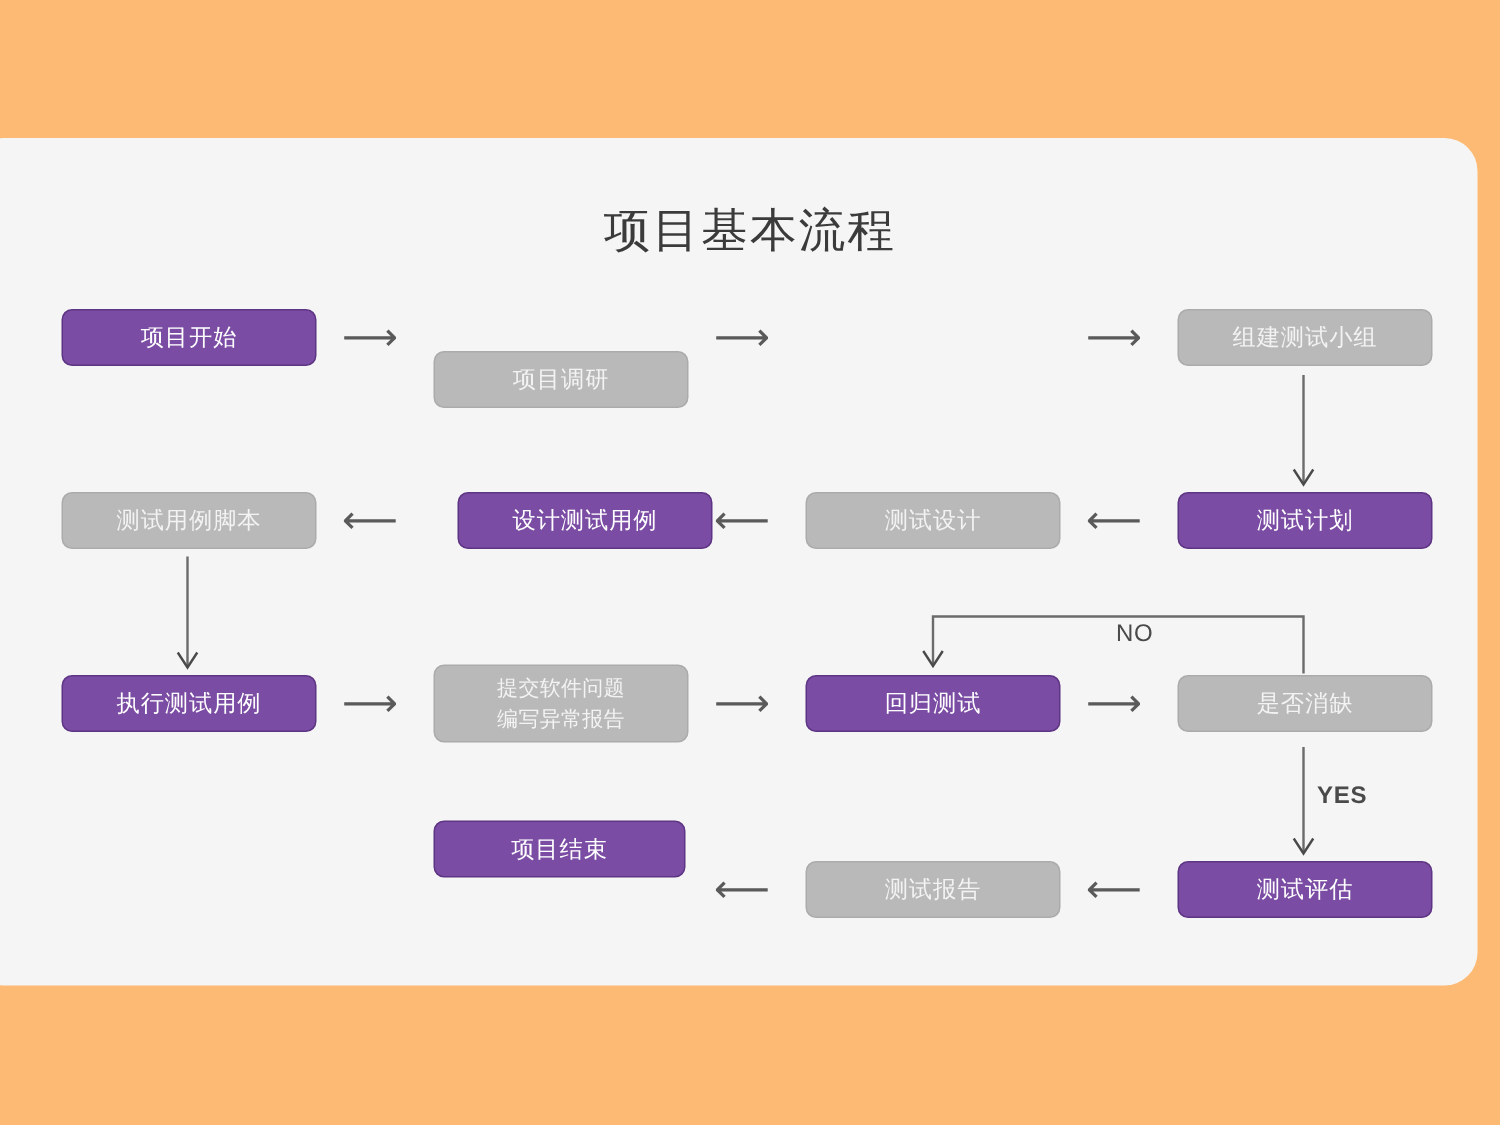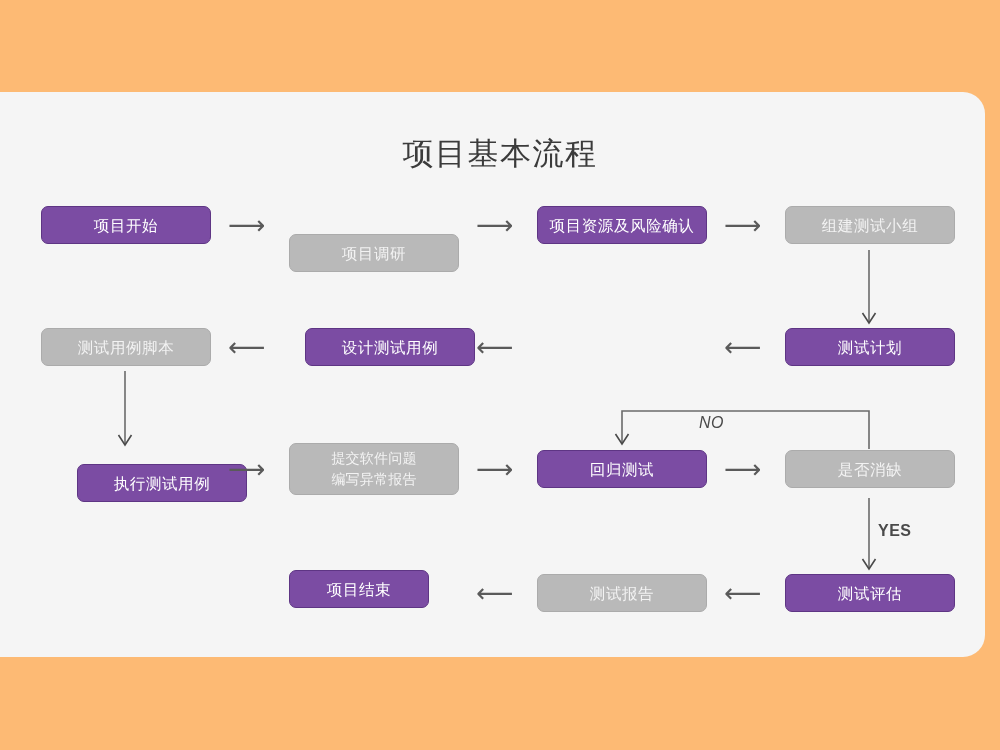--- a/index.html
+++ b/index.html
@@ -138,7 +138,6 @@
 
   <span class="arrow-glyph" style="left:476px; top:212px;">⟶</span>
 
-  <div class="node purple" style="left:537px; top:206px; width:170px; height:38px;">项目资源及风险确认</div>
 
   <span class="arrow-glyph" style="left:724px; top:212px;">⟶</span>
 

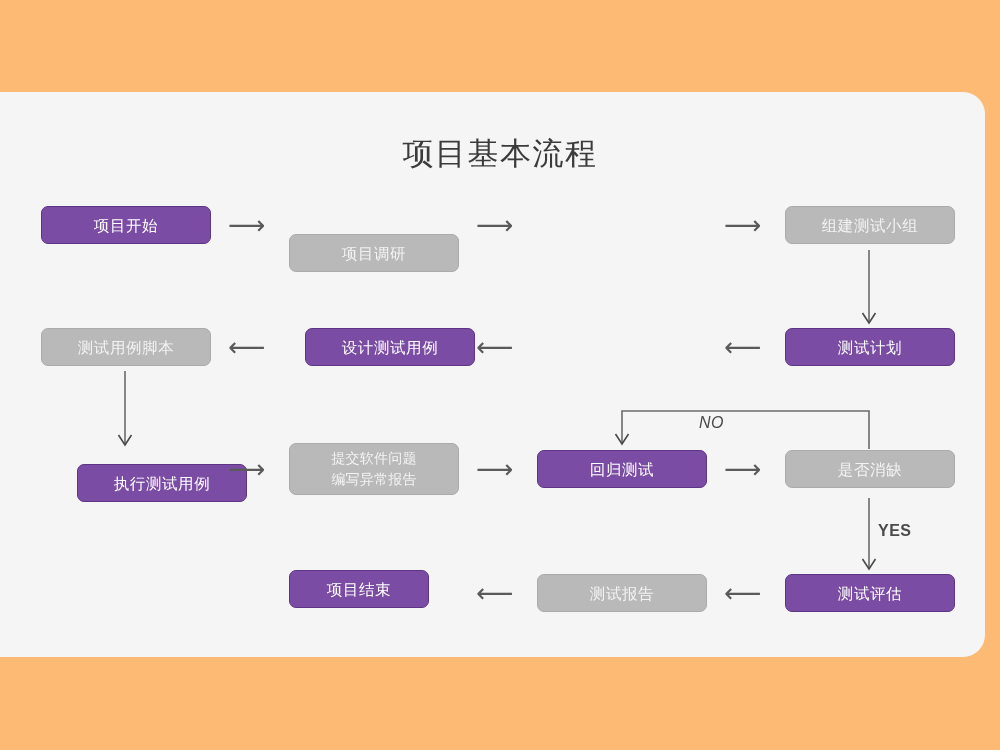--- a/index.html
+++ b/index.html
@@ -151,6 +151,7 @@
 
   <span class="arrow-glyph" style="left:476px; top:334px;">⟵</span>
 
+  <div class="node gray" style="left:537px; top:328px; width:170px; height:38px;">测试设计</div>
 
   <span class="arrow-glyph" style="left:724px; top:334px;">⟵</span>
 

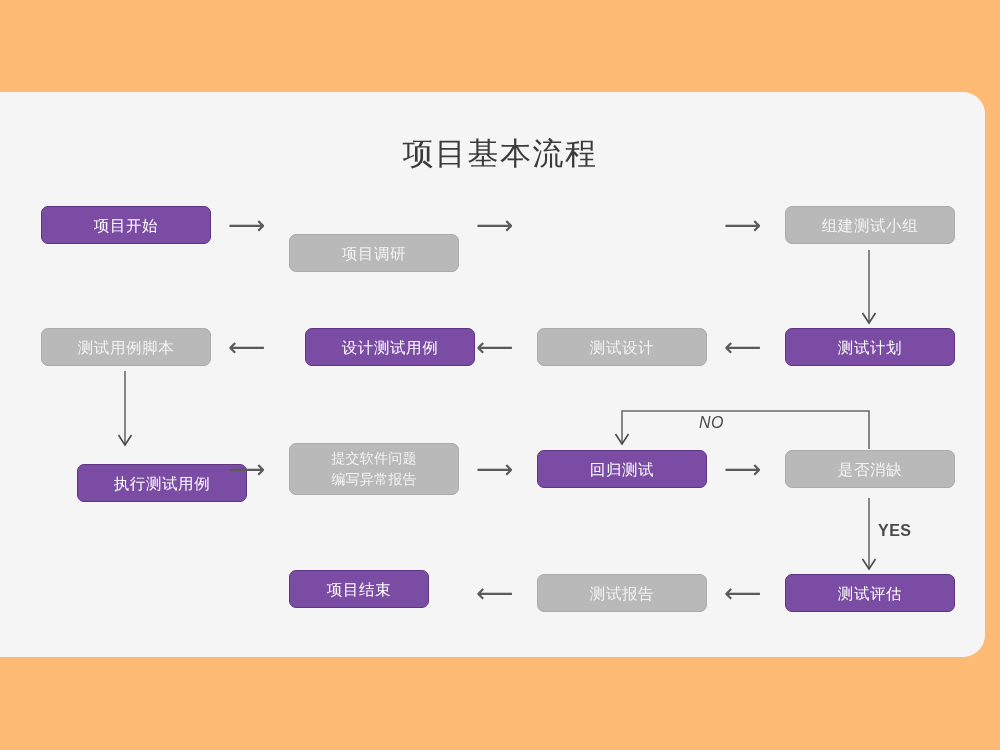--- a/index.html
+++ b/index.html
@@ -182,7 +182,7 @@
 
   <div class="node purple" style="left:785px; top:574px; width:170px; height:38px;">测试评估</div>
 
-  <span class="edge-label" style="left:699px; top:414px;font-style:italic;">NO</span>
+  <span class="edge-label" style="left:744px; top:414px;">NO</span>
 
   <span class="edge-label" style="left:878px; top:522px;font-weight:bold;">YES</span>
 

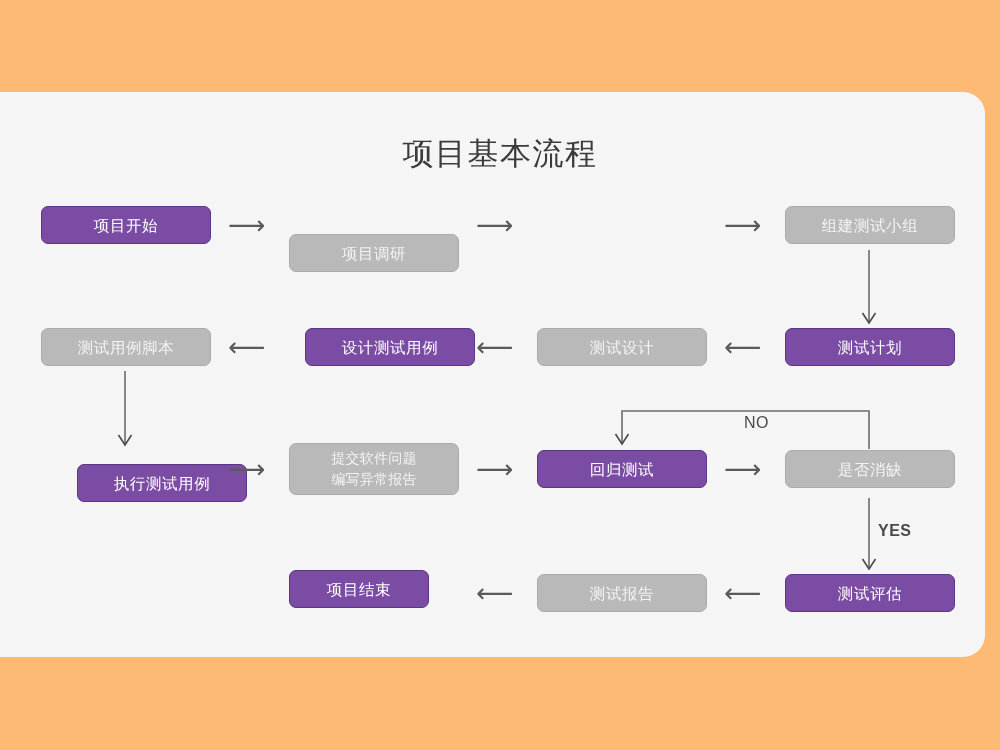--- a/index.html
+++ b/index.html
@@ -157,7 +157,7 @@
 
   <div class="node purple" style="left:785px; top:328px; width:170px; height:38px;">测试计划</div>
 
-  <div class="node purple" style="left:41px; top:464px; width:170px; height:38px;margin-left:36px;">执行测试用例</div>
+  <div class="node purple" style="left:41px; top:450px; width:170px; height:38px;">执行测试用例</div>
 
   <span class="arrow-glyph" style="left:228px; top:456px;">⟶</span>
 

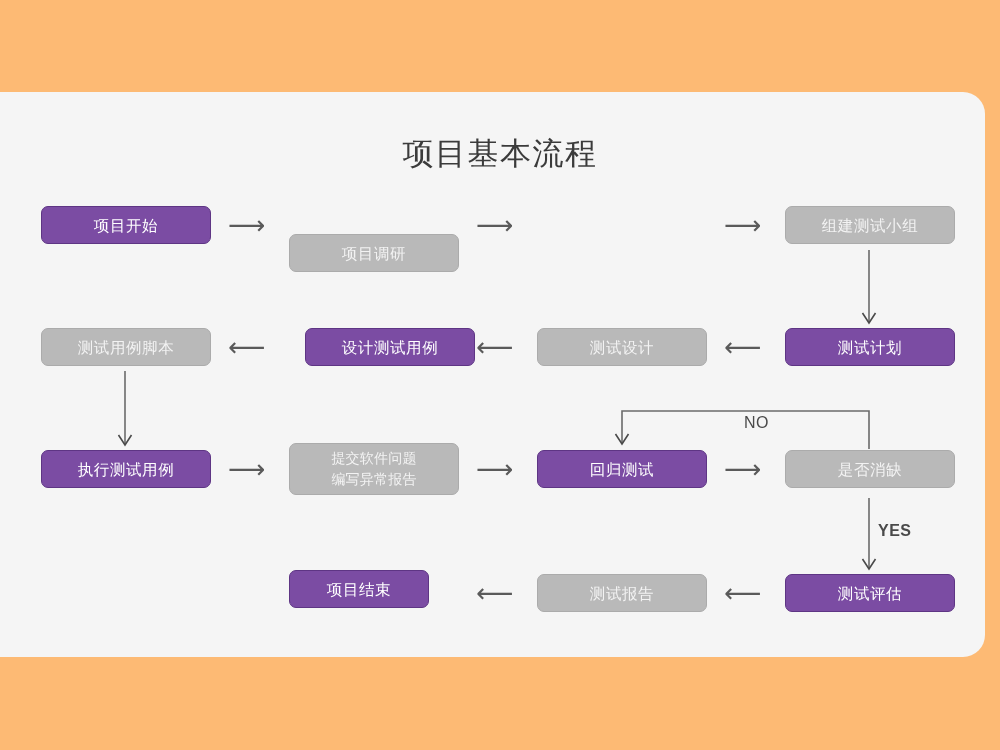--- a/index.html
+++ b/index.html
@@ -172,7 +172,7 @@
 
   <div class="node gray" style="left:785px; top:450px; width:170px; height:38px;">是否消缺</div>
 
-  <div class="node purple" style="left:289px; top:570px; width:140px; height:38px;">项目结束</div>
+  <div class="node purple" style="left:289px; top:547px; width:168px; height:38px;">项目结束</div>
 
   <span class="arrow-glyph" style="left:476px; top:580px;">⟵</span>
 

